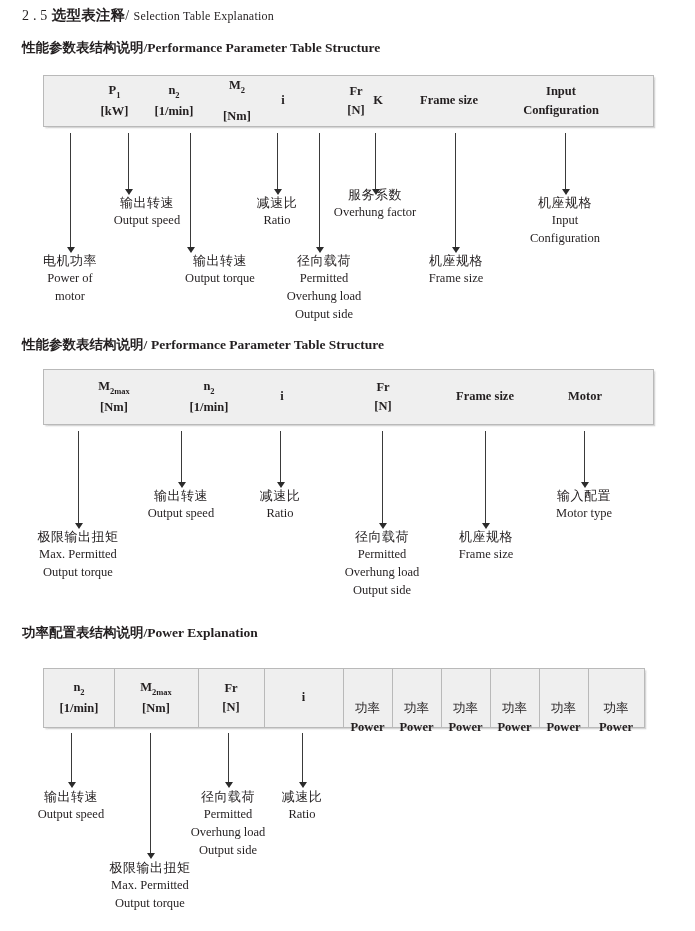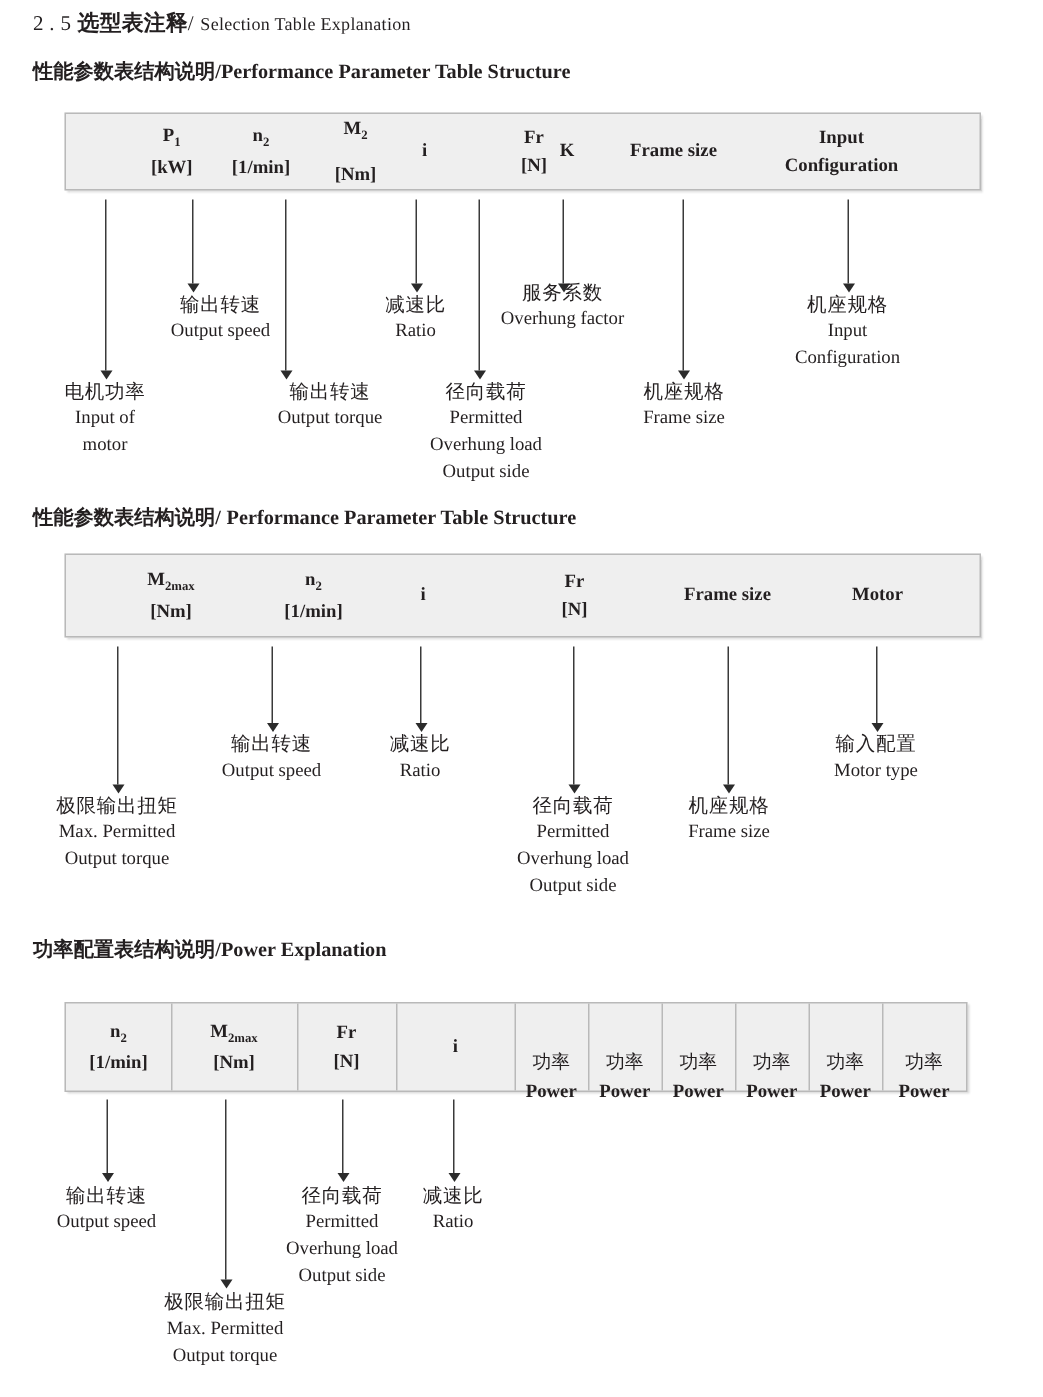--- a/index.html
+++ b/index.html
@@ -222,7 +222,7 @@
 
 <div class="lbl" style="left:70px;  top:252px;">
   <span class="cn">电机功率</span>
-  <span class="en">Input of</span>
+  <span class="en">Power of</span>
   <span class="en">motor</span>
 </div>
 <div class="lbl" style="left:147px; top:194px;">

